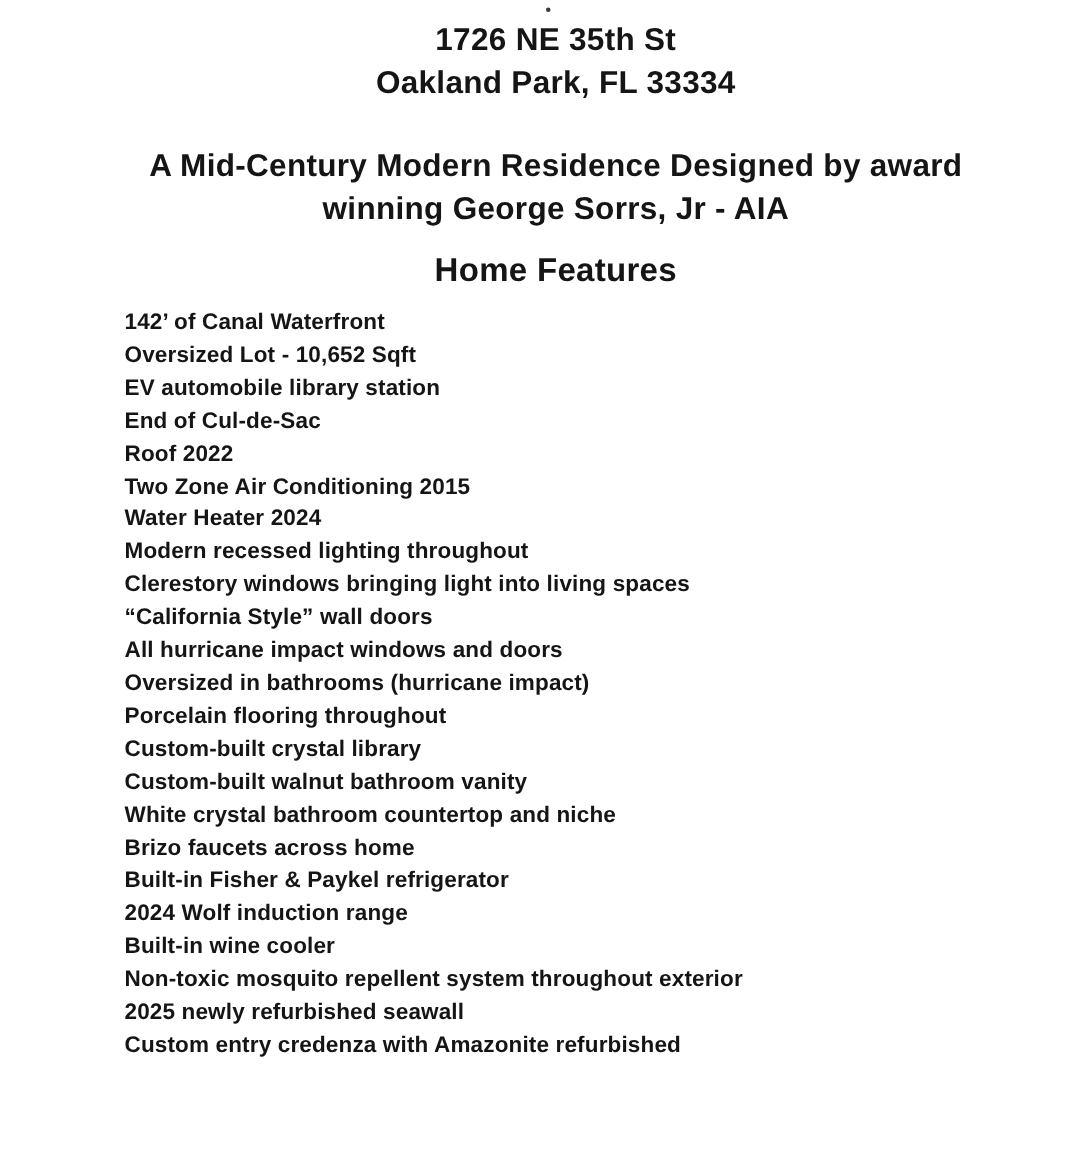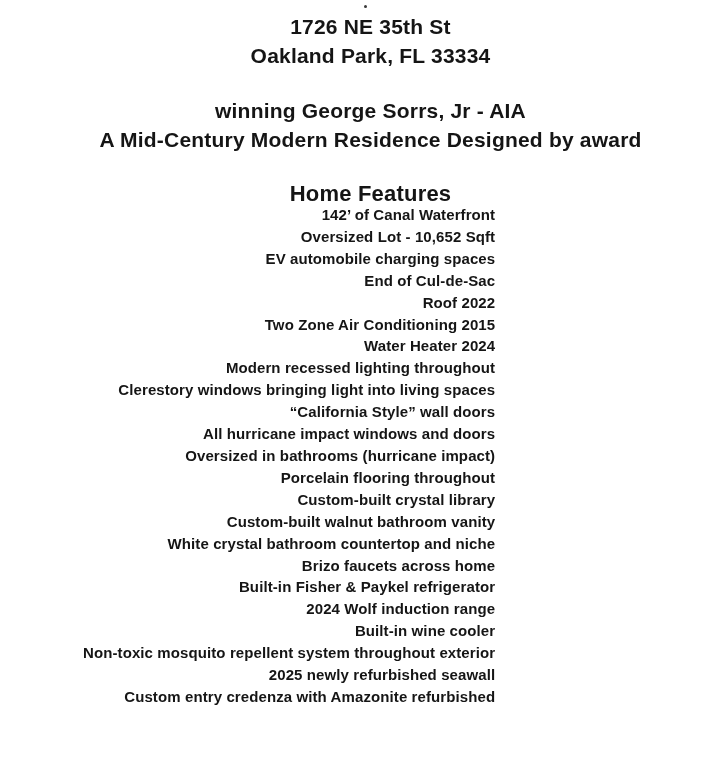--- a/index.html
+++ b/index.html
@@ -84,8 +84,8 @@
   </div>
 
   <div class="centered-block subtitle">
+    <div>A Mid-Century Modern Residence Designed by award</div>
     <div>winning George Sorrs, Jr - AIA</div>
-    <div>A Mid-Century Modern Residence Designed by award</div>
   </div>
 
   <div class="centered-block section-heading">Home Features</div>

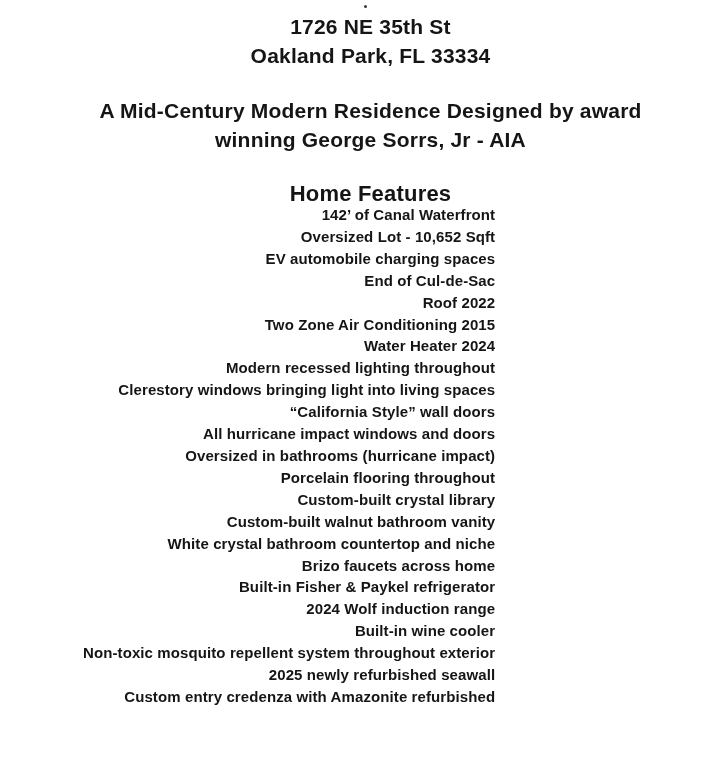--- a/index.html
+++ b/index.html
@@ -48,7 +48,7 @@
     letter-spacing: 0.2px;
   }
   .section-heading {
-    top: 179px;
+    top: 165px;
     font-size: 22px;
     line-height: 29px;
     letter-spacing: 0.2px;

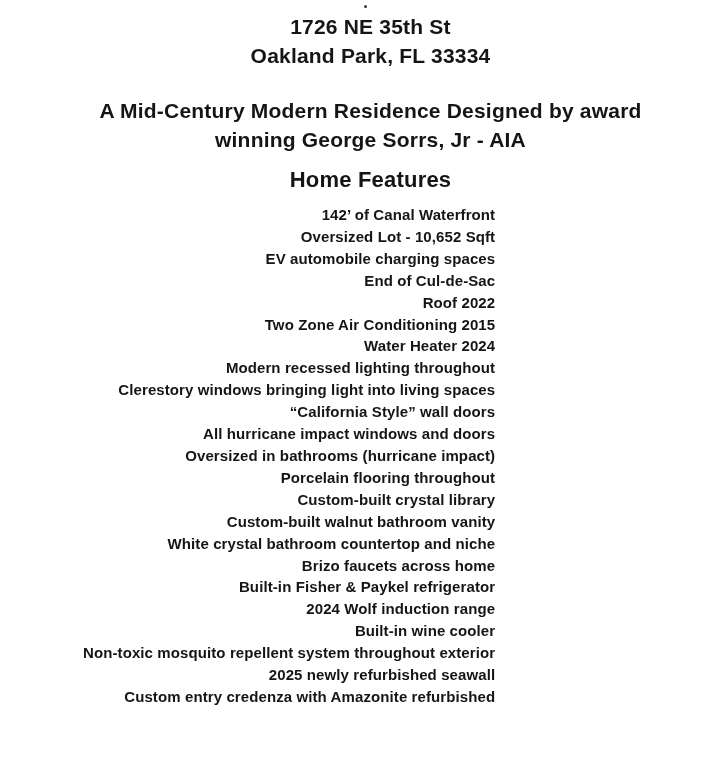--- a/index.html
+++ b/index.html
@@ -68,7 +68,6 @@
     margin: 0;
     padding: 0;
     white-space: nowrap;
-    text-align: right;
   }
 </style>
 </head>

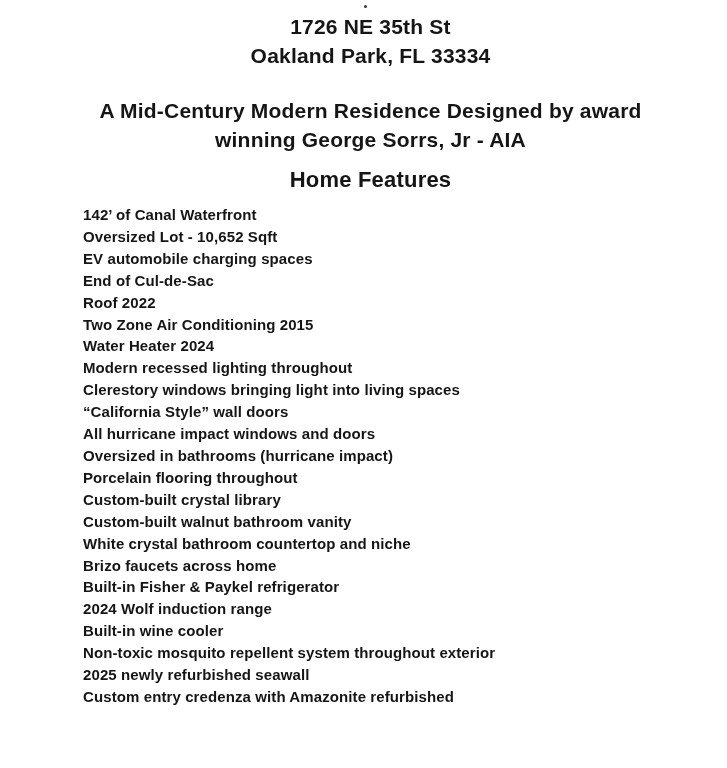--- a/index.html
+++ b/index.html
@@ -96,7 +96,7 @@
       <li class="feature">Oversized Lot - 10,652 Sqft</li>
 
 
-      <li class="feature">EV automobile charging spaces</li>
+      <li class="feature">EV automobile library station</li>
 
       <li class="feature">End of Cul-de-Sac</li>
 

